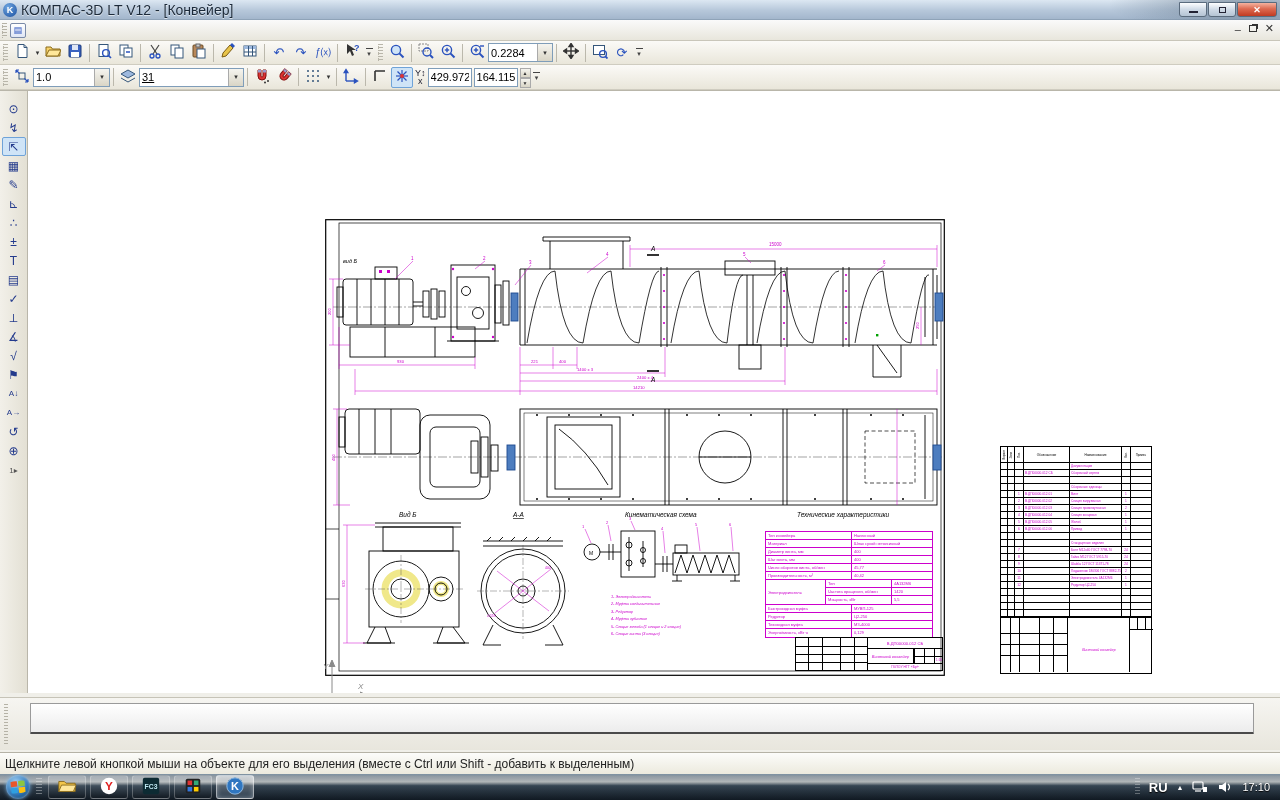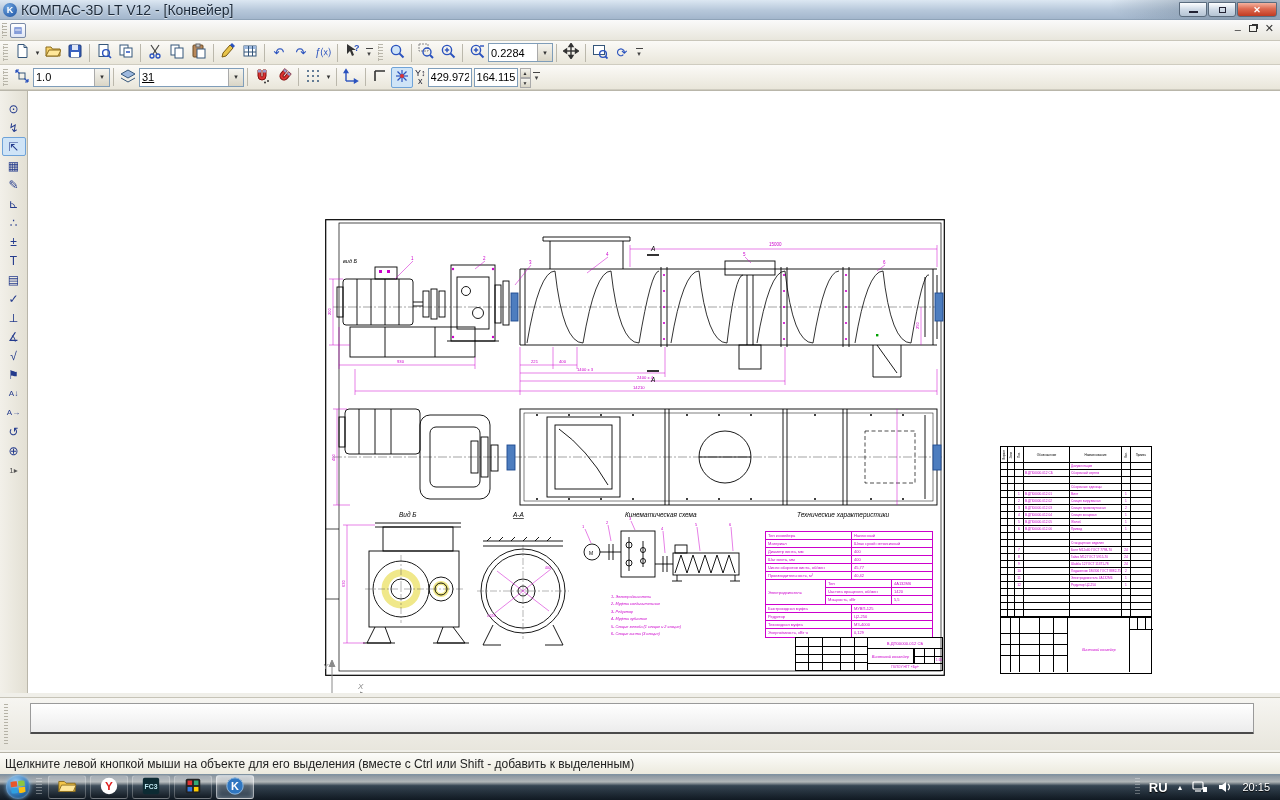--- a/index.html
+++ b/index.html
@@ -1206,7 +1206,7 @@
         <polygon points="2,5 5,5 9,2 9,12 5,9 2,9" fill="#fff"></polygon>
         <path d="M11,4 Q14,7 11,10" stroke="#fff" stroke-width="1.2" fill="none"></path>
       </svg>
-      <span id="clock">20:15</span>
+      <span id="clock">17:10</span>
     </div>
   </div>
 

